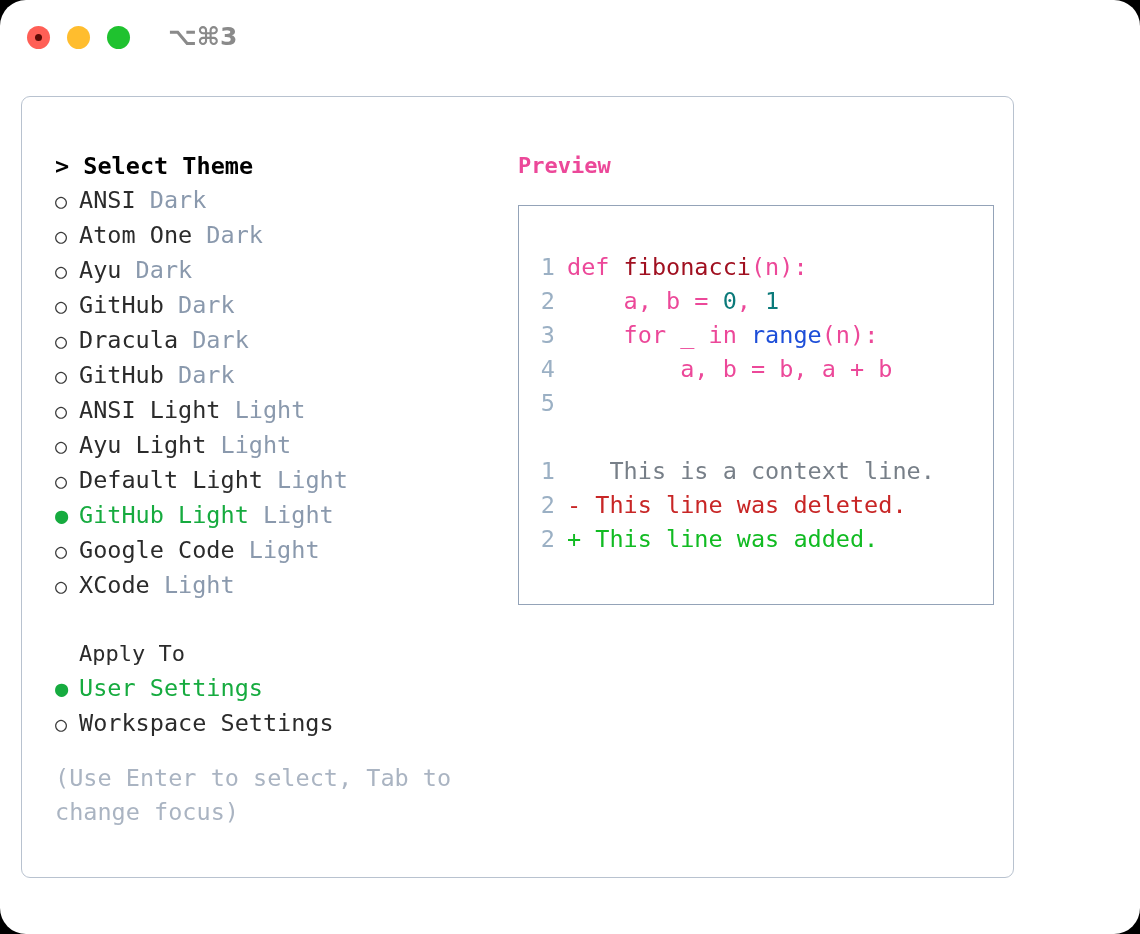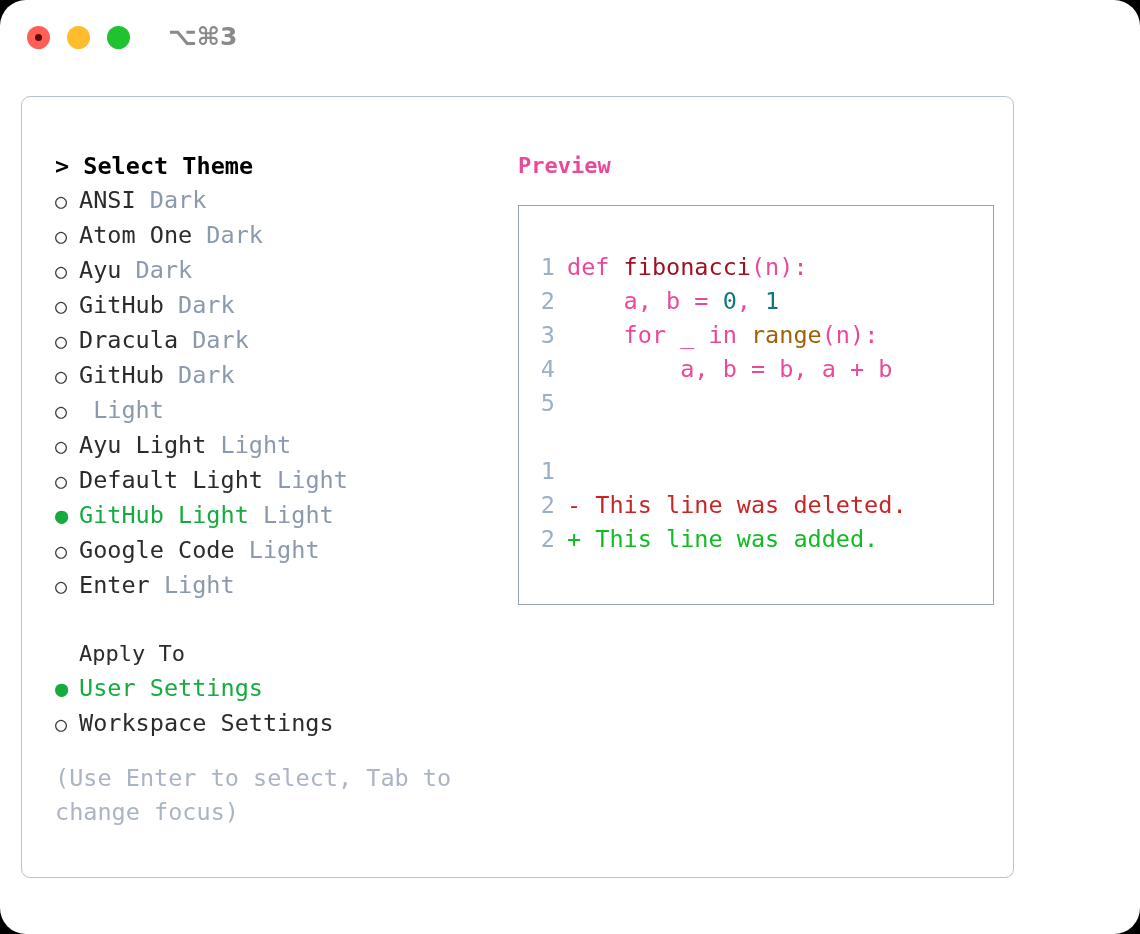--- a/index.html
+++ b/index.html
@@ -177,7 +177,7 @@
   .code-text { color: #ec4899; }
   .tok-fn   { color: #a01020; }
   .tok-num  { color: #0b7a7a; }
-  .tok-call { color: #a16207; }
+  .tok-call { color: #1d4ed8; }
   .blank-line { height: 34px; }
   .diff-ctx { color: #777f88; }
   .diff-del { color: #c82626; }

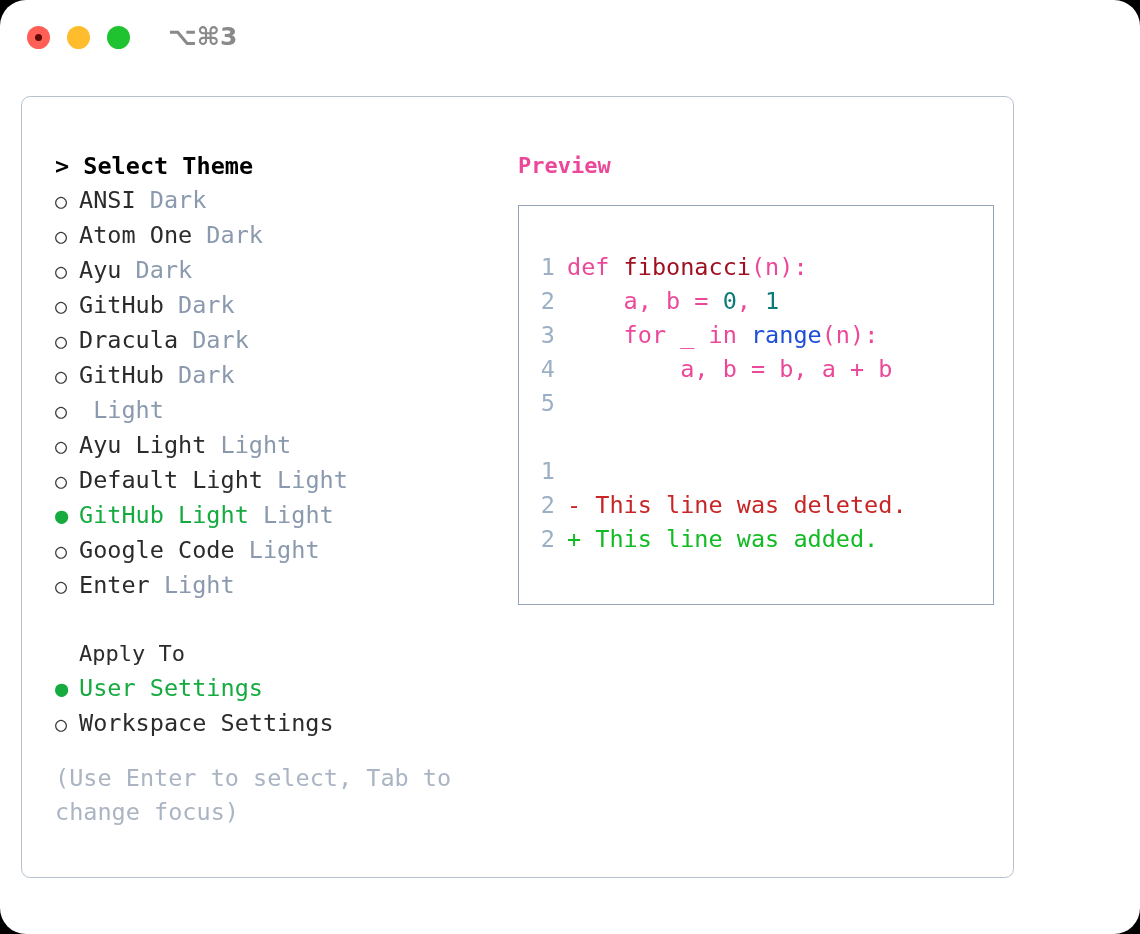--- a/index.html
+++ b/index.html
@@ -209,7 +209,7 @@
             <div class="opt-row"><span class="bullet">○</span><span class="opt-label">GitHub</span><span> </span><span class="opt-tag">Dark</span></div>
             <div class="opt-row"><span class="bullet">○</span><span class="opt-label">Dracula</span><span> </span><span class="opt-tag">Dark</span></div>
             <div class="opt-row"><span class="bullet">○</span><span class="opt-label">GitHub</span><span> </span><span class="opt-tag">Dark</span></div>
-            <div class="opt-row"><span class="bullet">○</span><span> </span><span class="opt-tag">Light</span></div>
+            <div class="opt-row"><span class="bullet">○</span><span class="opt-label">ANSI Light</span><span> </span><span class="opt-tag">Light</span></div>
             <div class="opt-row"><span class="bullet">○</span><span class="opt-label">Ayu Light</span><span> </span><span class="opt-tag">Light</span></div>
             <div class="opt-row"><span class="bullet">○</span><span class="opt-label">Default Light</span><span> </span><span class="opt-tag">Light</span></div>
             <div class="opt-row selected"><span class="bullet on">●</span><span class="opt-label">GitHub Light</span><span> </span><span class="opt-tag">Light</span></div>

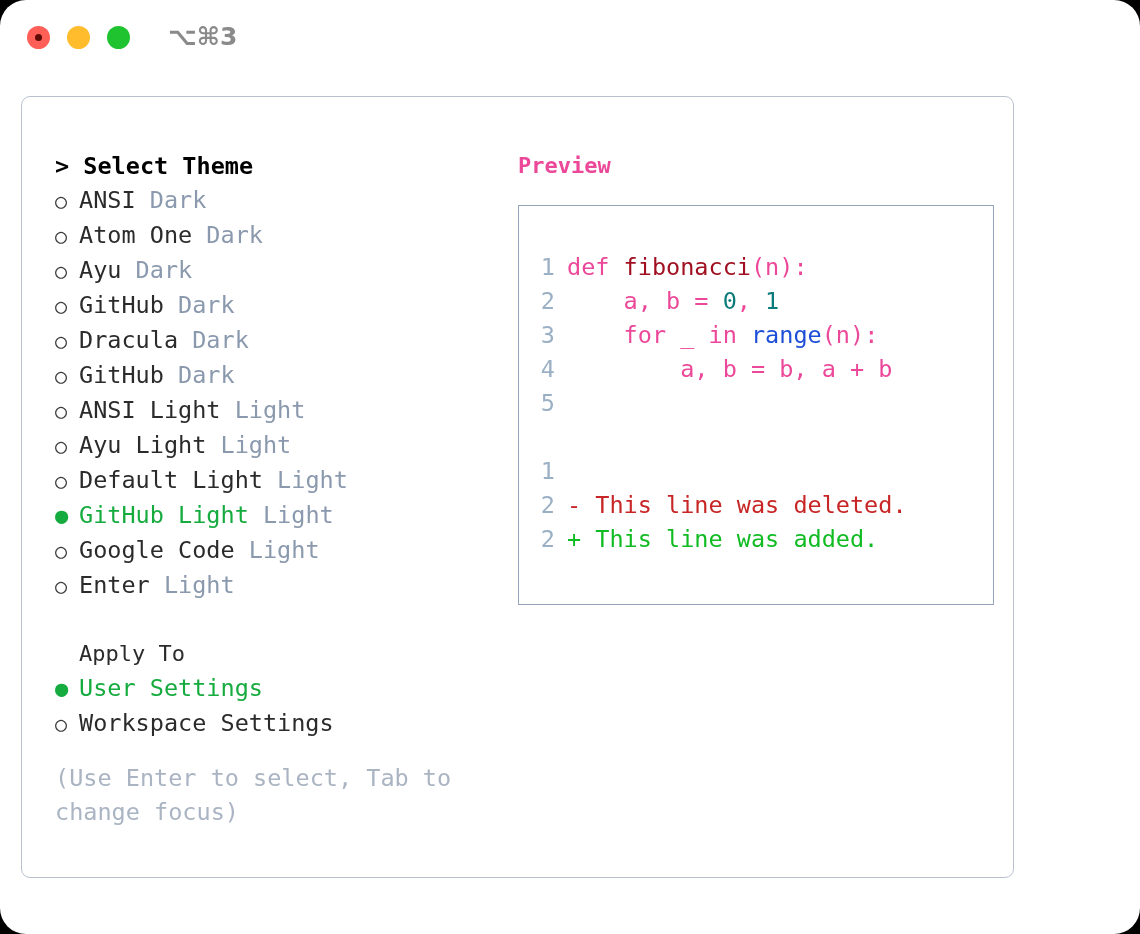--- a/index.html
+++ b/index.html
@@ -239,7 +239,7 @@
             </div>
           <div class="blank-line"></div>
           <div id="diff-lines">
-              <div class="code-line"><span class="lineno">1</span><span class="diff-ctx"> </span></div>
+              <div class="code-line"><span class="lineno">1</span><span class="diff-ctx"> </span><span class="diff-ctx">  This is a context line.</span></div>
               <div class="code-line"><span class="lineno">2</span><span class="diff-del">-</span><span class="diff-del"> This line was deleted.</span></div>
               <div class="code-line"><span class="lineno">2</span><span class="diff-add">+</span><span class="diff-add"> This line was added.</span></div>
             </div>

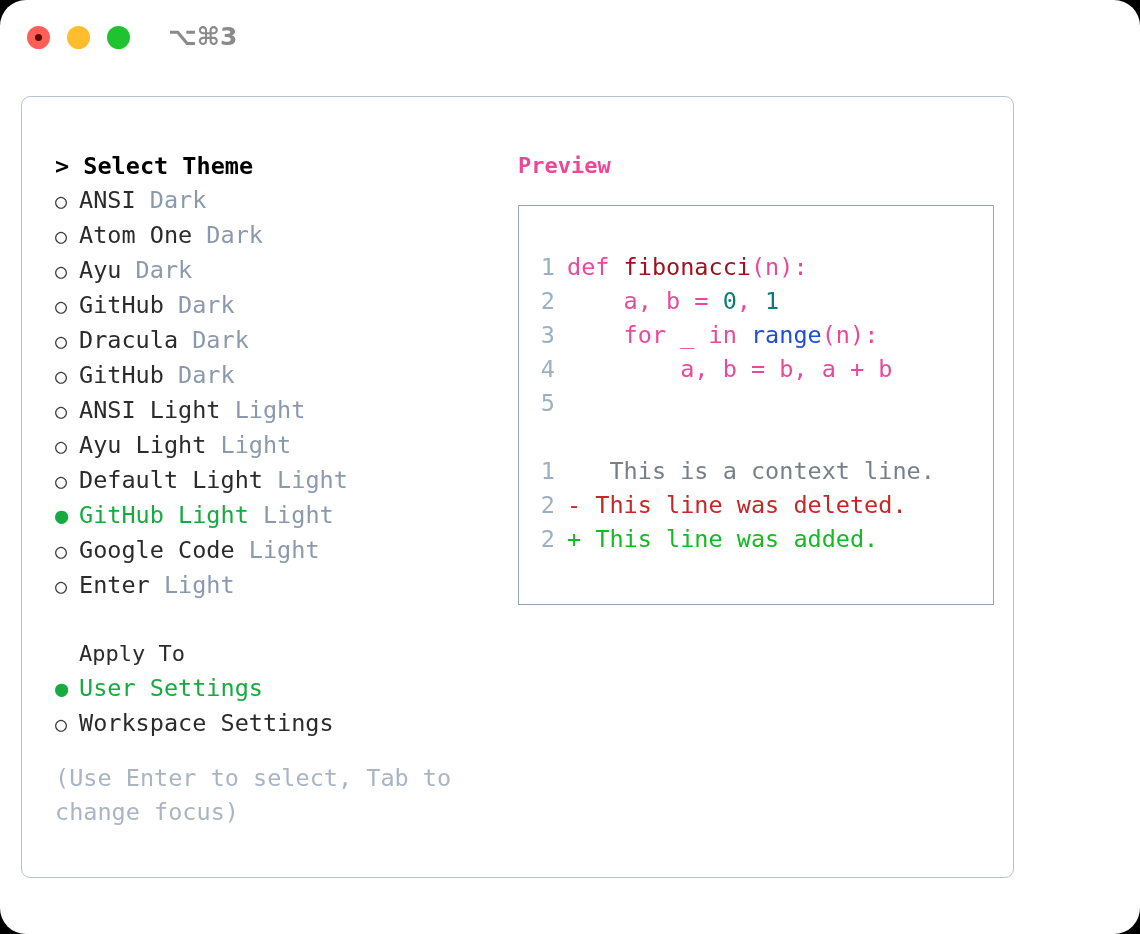--- a/index.html
+++ b/index.html
@@ -214,7 +214,7 @@
             <div class="opt-row"><span class="bullet">○</span><span class="opt-label">Default Light</span><span> </span><span class="opt-tag">Light</span></div>
             <div class="opt-row selected"><span class="bullet on">●</span><span class="opt-label">GitHub Light</span><span> </span><span class="opt-tag">Light</span></div>
             <div class="opt-row"><span class="bullet">○</span><span class="opt-label">Google Code</span><span> </span><span class="opt-tag">Light</span></div>
-            <div class="opt-row"><span class="bullet">○</span><span class="opt-label">Enter</span><span> </span><span class="opt-tag">Light</span></div>
+            <div class="opt-row"><span class="bullet">○</span><span class="opt-label">XCode</span><span> </span><span class="opt-tag">Light</span></div>
           </div>
 
         <div class="spacer-row"></div>

